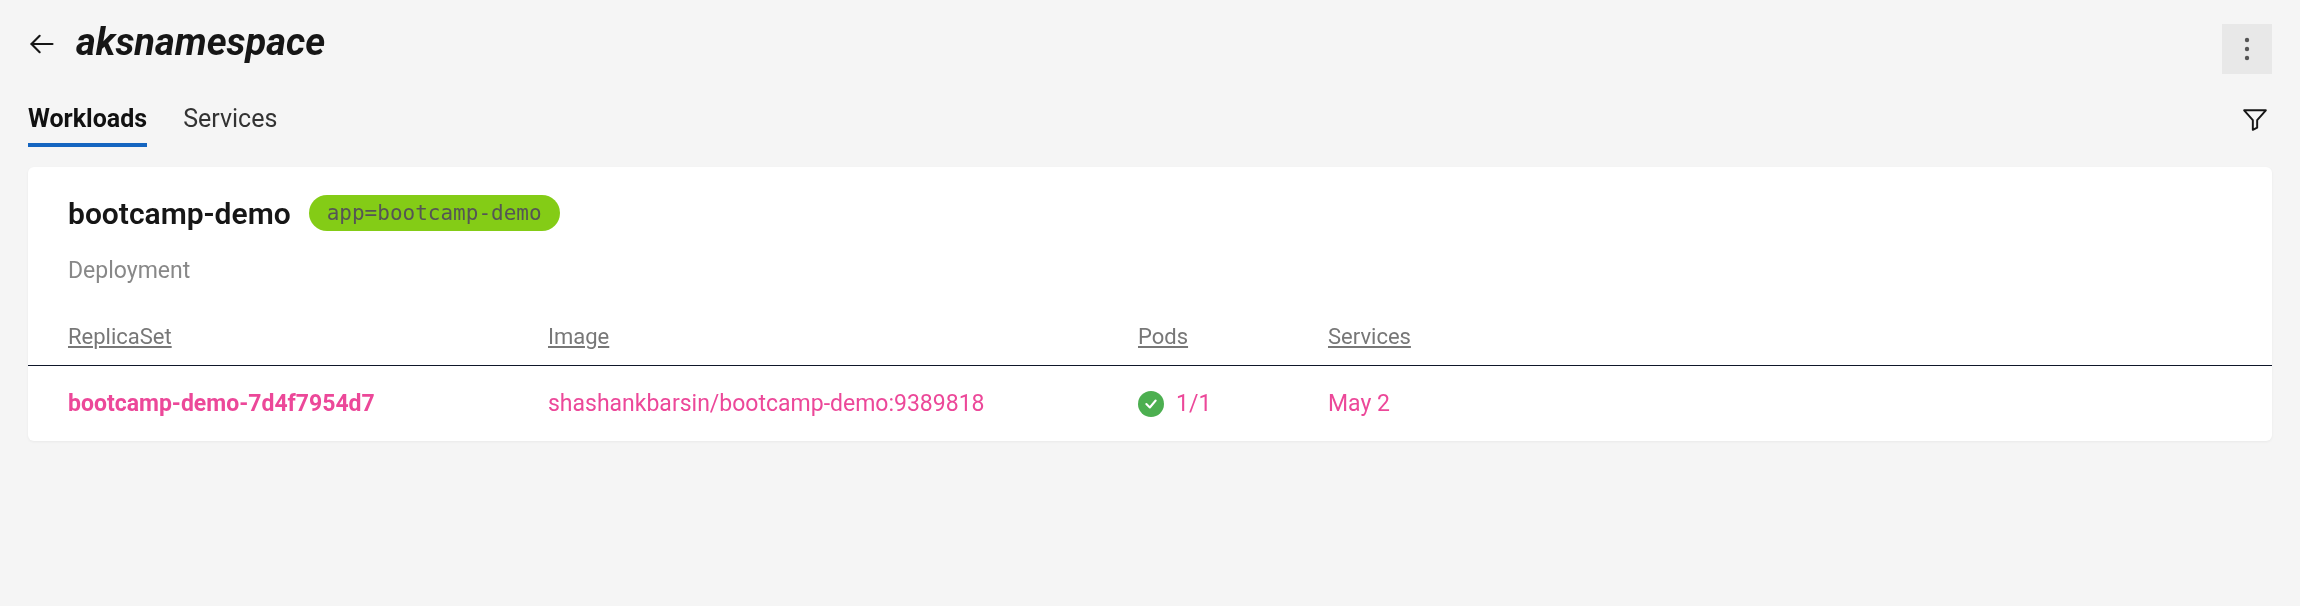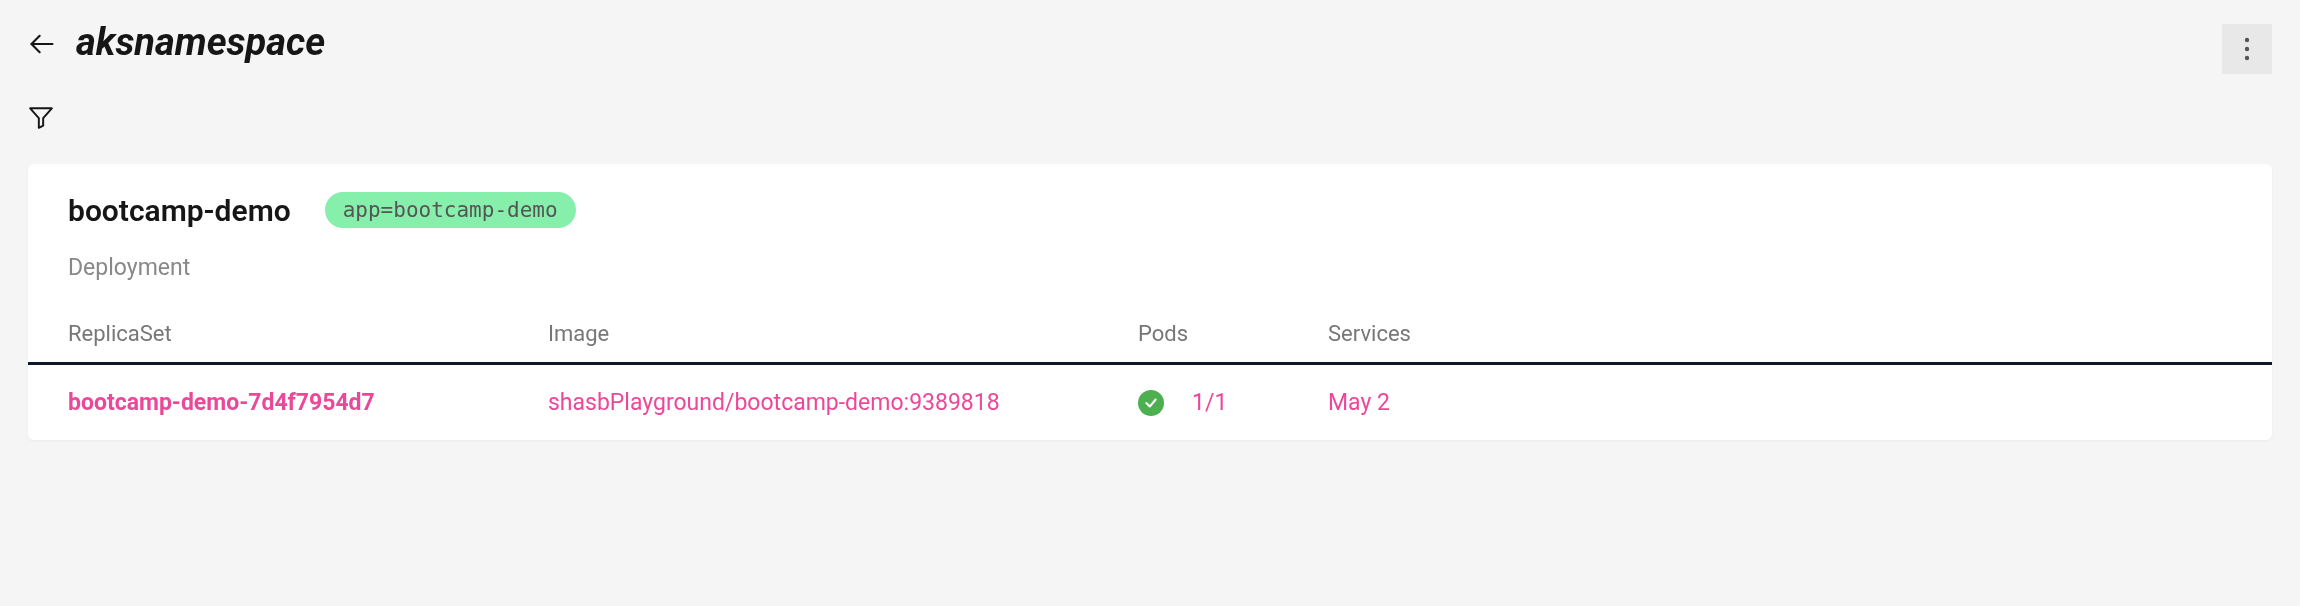--- a/index.html
+++ b/index.html
@@ -219,6 +219,10 @@
 </div>
 
 <div class="tabs-row">
+  <div class="tabs">
+    <div class="tab active">Workloads</div>
+    <div class="tab">Services</div>
+  </div>
   <div class="filter-icon">
     <svg viewBox="0 0 24 24" fill="none" stroke="#161616" stroke-width="1.8" stroke-linejoin="round">
       <polygon points="2 4 22 4 14 13 14 20 10 22 10 13 2 4"></polygon>

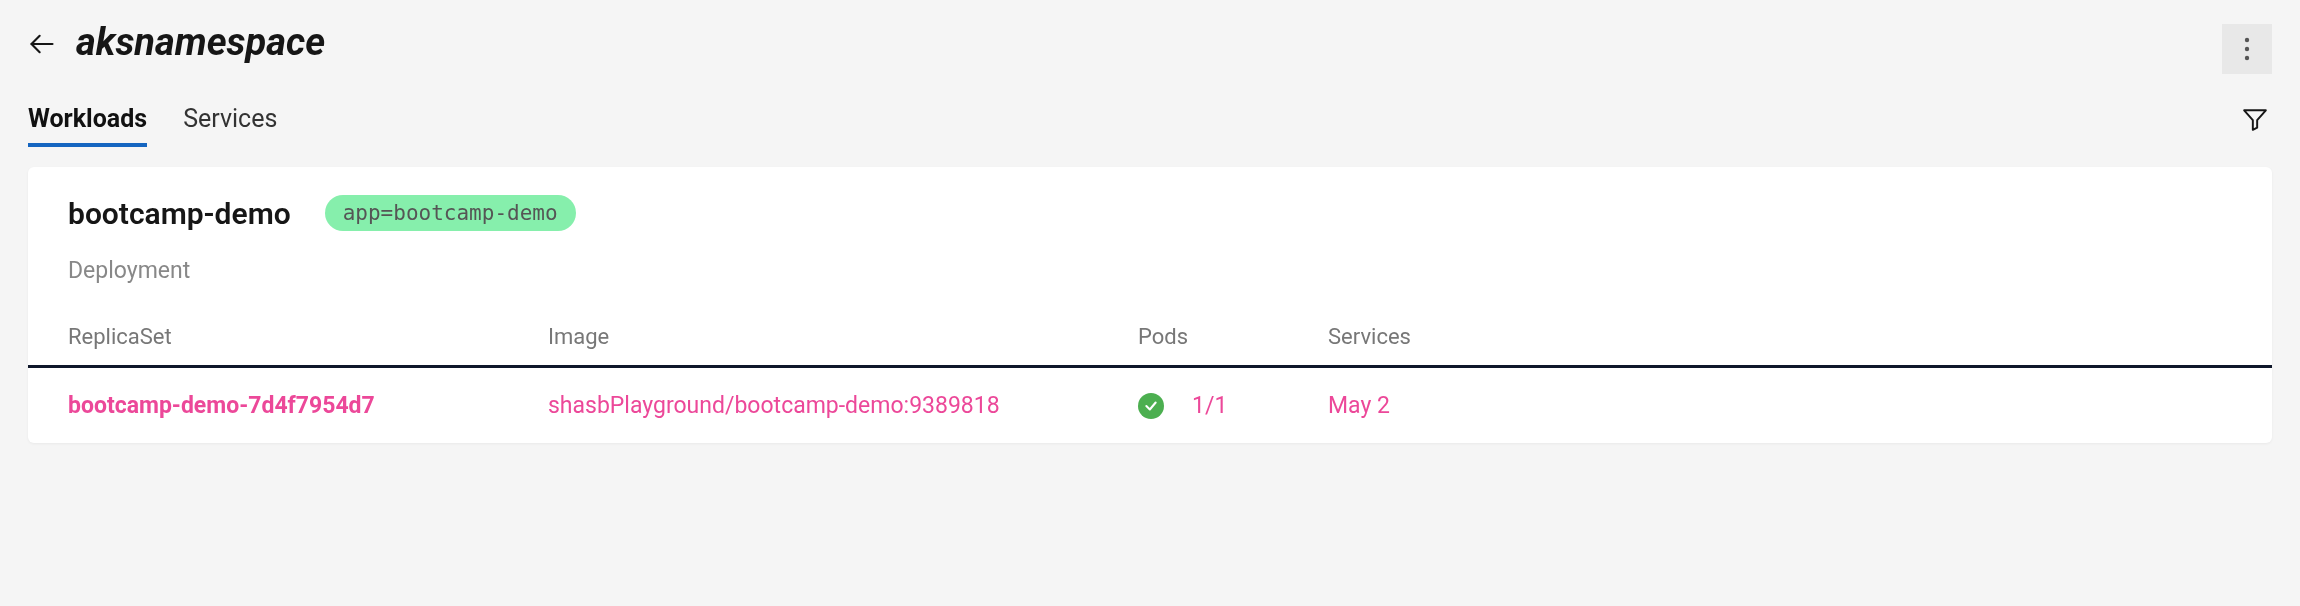--- a/index.html
+++ b/index.html
@@ -129,7 +129,7 @@
     .workload-title-row {
       display: flex;
       align-items: center;
-      gap: 34px;
+      gap: 18px;
     }
     .workload-title {
       font-size: 30px;

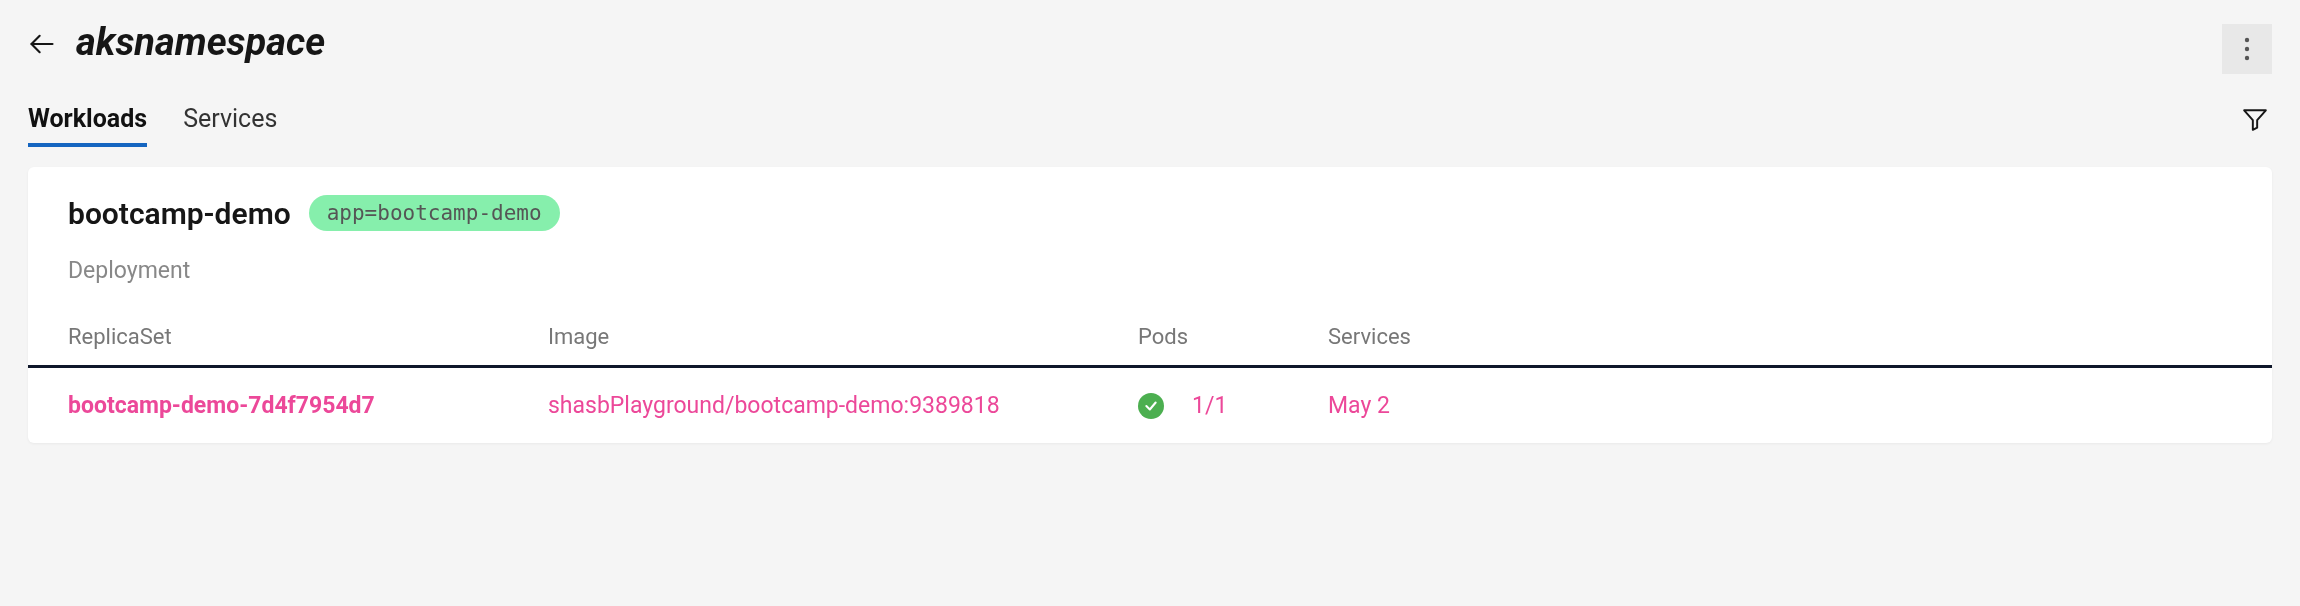--- a/index.html
+++ b/index.html
@@ -137,7 +137,7 @@
       color: #161616;
     }
     .workload-label-badge {
-      background: #86efac;
+      background: #84cc16;
       color: #555;
       font-size: 21px;
       padding: 6px 18px;

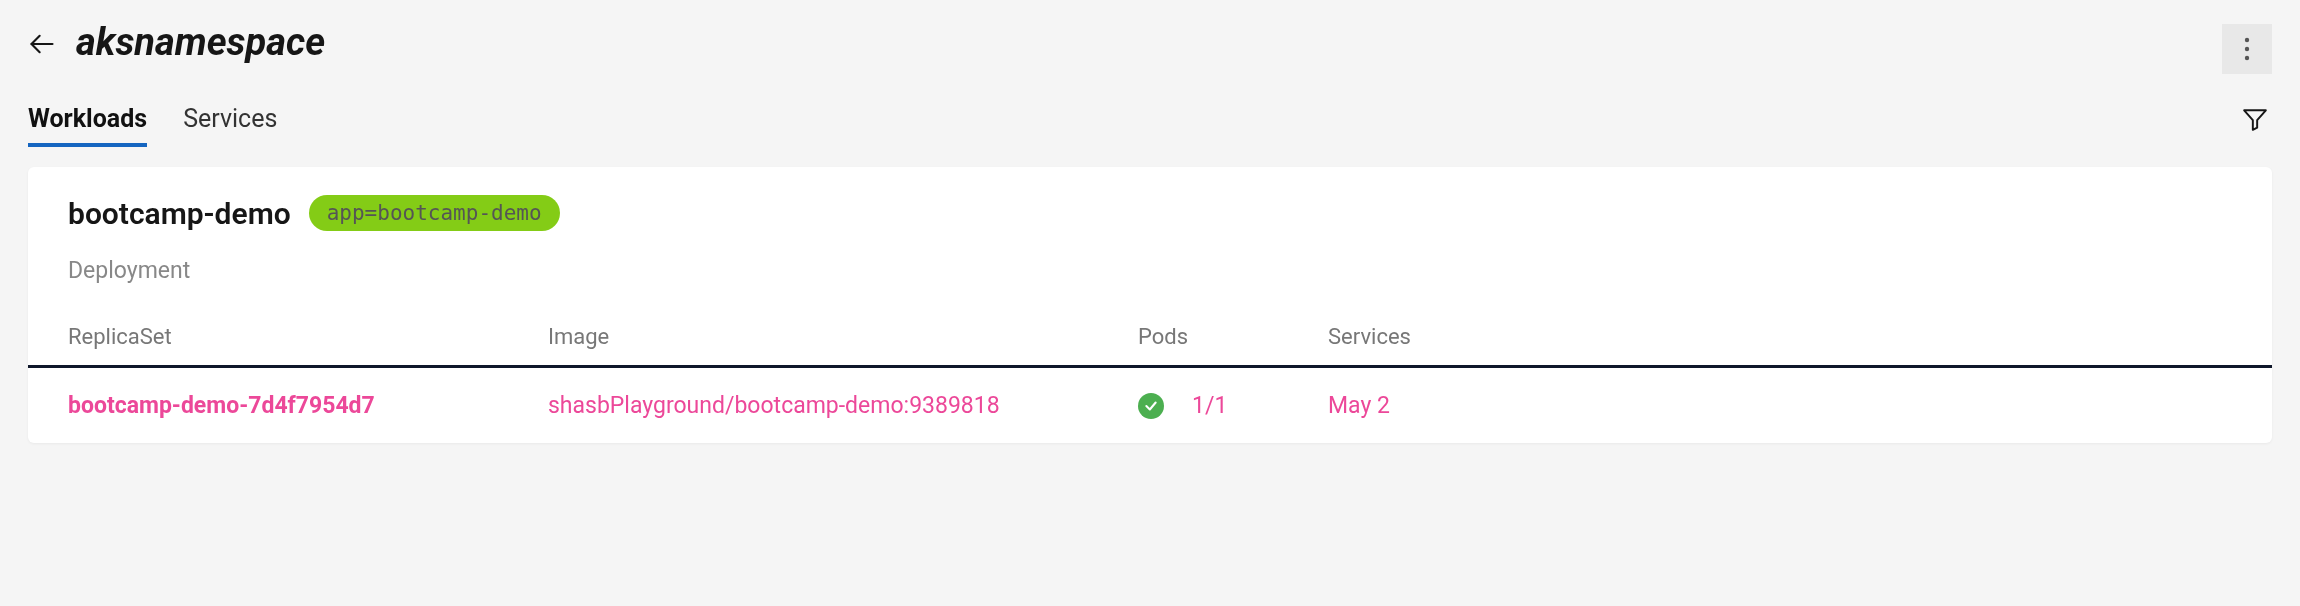--- a/index.html
+++ b/index.html
@@ -160,7 +160,8 @@
       padding: 0 40px 16px 40px;
       font-size: 22px;
       color: #777;
-      border-bottom: 3px solid #0f172a;
+      border-bottom: 1px solid #0f172a;
+      text-decoration: underline;
     }
     .table-row {
       display: grid;

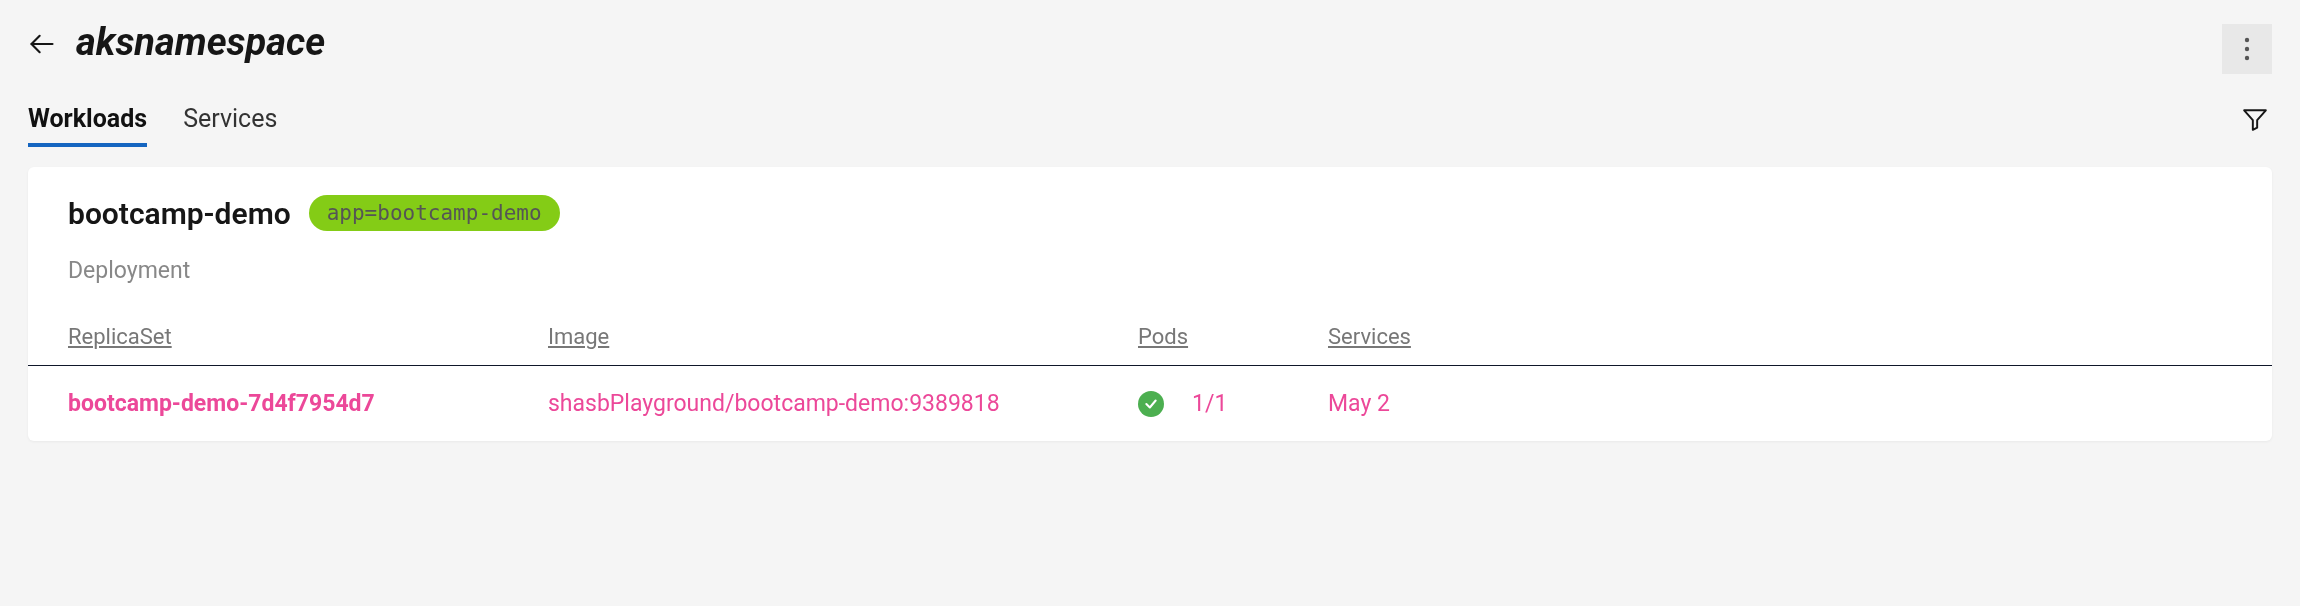--- a/index.html
+++ b/index.html
@@ -249,7 +249,7 @@
     </div>
     <div class="table-row">
       <div class="cell-replicaset">bootcamp-demo-7d4f7954d7</div>
-      <div>shasbPlayground/bootcamp-demo:9389818</div>
+      <div>shashankbarsin/bootcamp-demo:9389818</div>
       <div class="cell-pods">
         <span class="status-check">
           <svg viewBox="0 0 24 24" fill="none" stroke="#fff" stroke-width="3.5" stroke-linecap="round" stroke-linejoin="round">

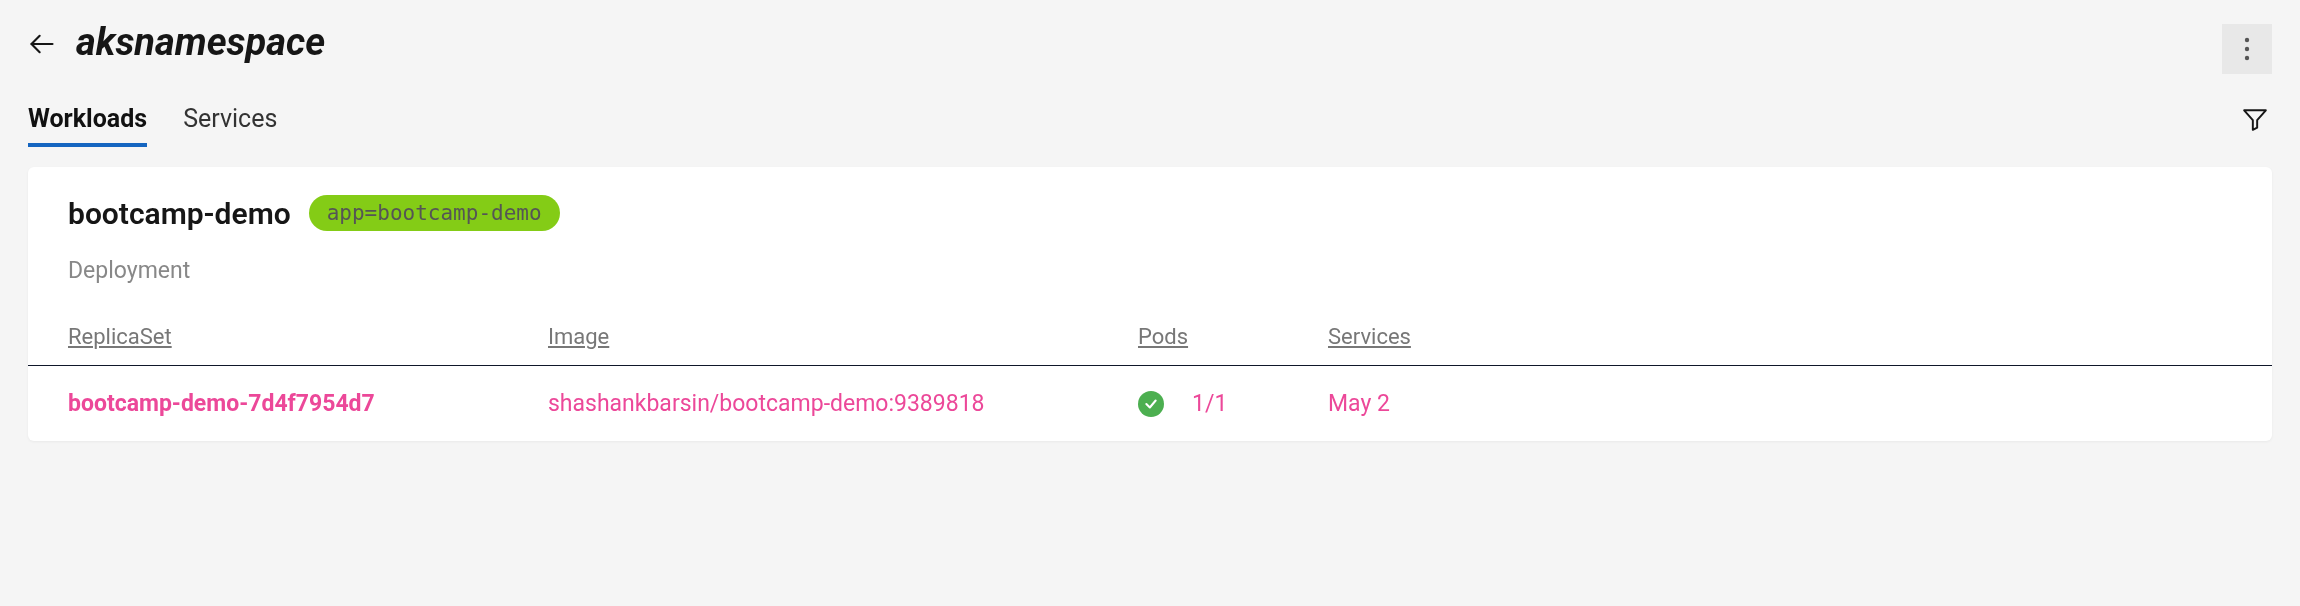--- a/index.html
+++ b/index.html
@@ -177,7 +177,7 @@
     .cell-pods {
       display: flex;
       align-items: center;
-      gap: 28px;
+      gap: 12px;
     }
     .status-check {
       width: 26px;

